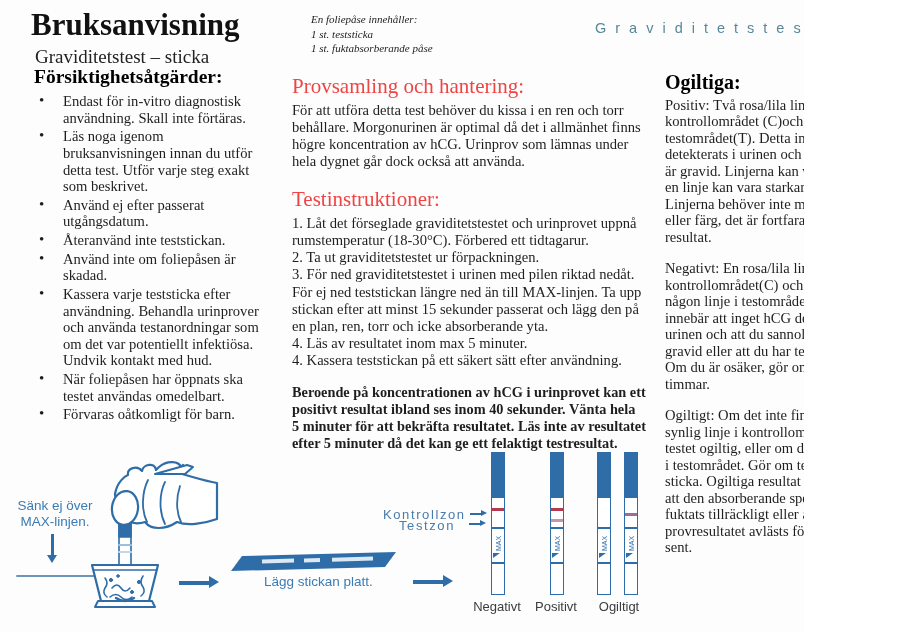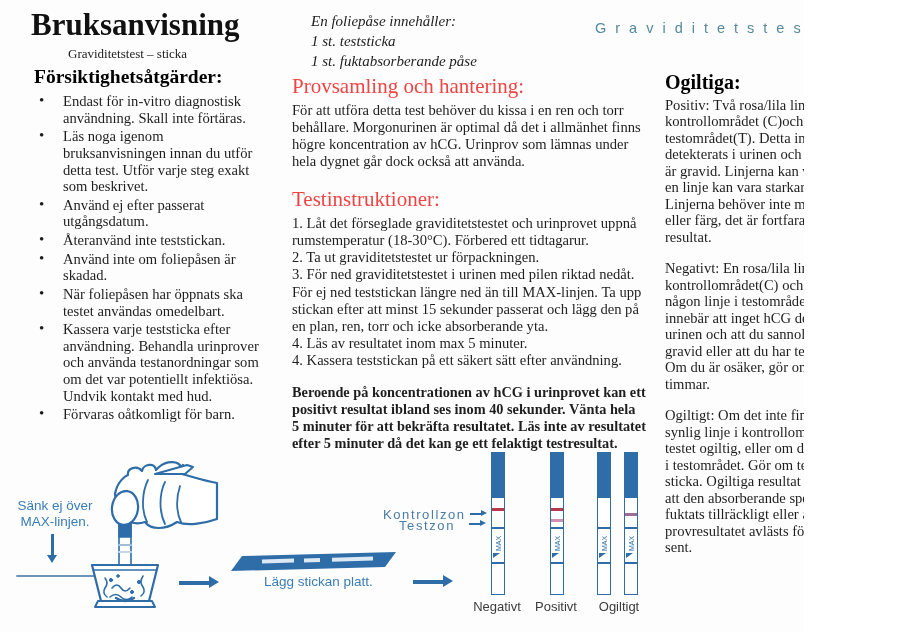--- a/index.html
+++ b/index.html
@@ -9,7 +9,7 @@
   
   .title{position:absolute;left:31px;top:7px;font-size:31px;font-weight:bold;color:#111;}
   .subtitle{position:absolute;left:35px;top:46px;font-size:13px;color:#222;margin-left:33px;}
-  .pkg-note{position:absolute;left:311px;top:12px;font-style:italic;font-size:15px;line-height:1.32;color:#222;}
+  .pkg-note{position:absolute;left:311px;top:12px;font-style:italic;font-size:11px;line-height:1.32;color:#222;}
   .brand{position:absolute;left:595px;top:20px;font-family:"Liberation Sans",sans-serif;
          font-size:14.5px;letter-spacing:9px;color:#55889a;white-space:nowrap;}
 

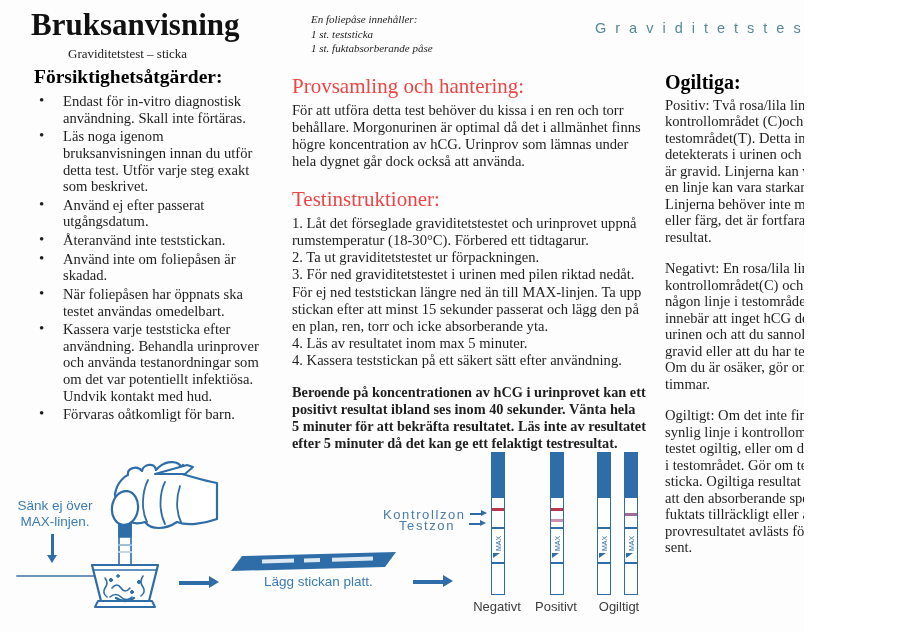--- a/index.html
+++ b/index.html
@@ -8,7 +8,7 @@
 
   
   .title{position:absolute;left:31px;top:7px;font-size:31px;font-weight:bold;color:#111;}
-  .subtitle{position:absolute;left:35px;top:46px;font-size:13px;color:#222;margin-left:33px;}
+  .subtitle{position:absolute;left:35px;top:46px;font-size:19px;color:#222;}
   .pkg-note{position:absolute;left:311px;top:12px;font-style:italic;font-size:11px;line-height:1.32;color:#222;}
   .brand{position:absolute;left:595px;top:20px;font-family:"Liberation Sans",sans-serif;
          font-size:14.5px;letter-spacing:9px;color:#55889a;white-space:nowrap;}

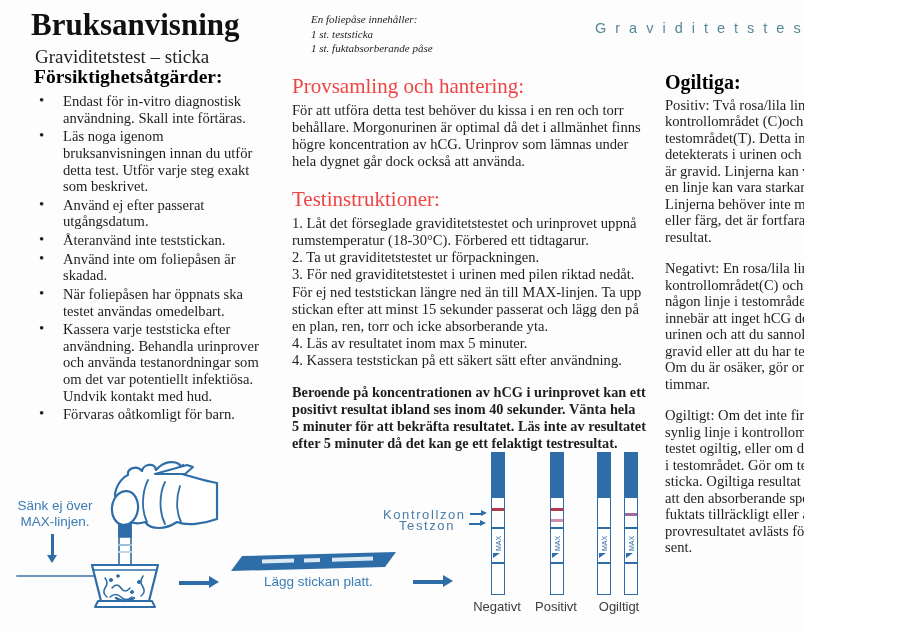--- a/index.html
+++ b/index.html
@@ -98,8 +98,8 @@
       <li>Använd ej efter passerat utgångsdatum.</li>
       <li>Återanvänd inte teststickan.</li>
       <li>Använd inte om foliepåsen är skadad.</li>
+      <li>Kassera varje teststicka efter användning. Behandla urinprover och använda testanordningar som om det var potentiellt infektiösa. Undvik kontakt med hud.</li>
       <li>När foliepåsen har öppnats ska testet användas omedelbart.</li>
-      <li>Kassera varje teststicka efter användning. Behandla urinprover och använda testanordningar som om det var potentiellt infektiösa. Undvik kontakt med hud.</li>
       <li>Förvaras oåtkomligt för barn.</li>
     </ul>
   </div>

